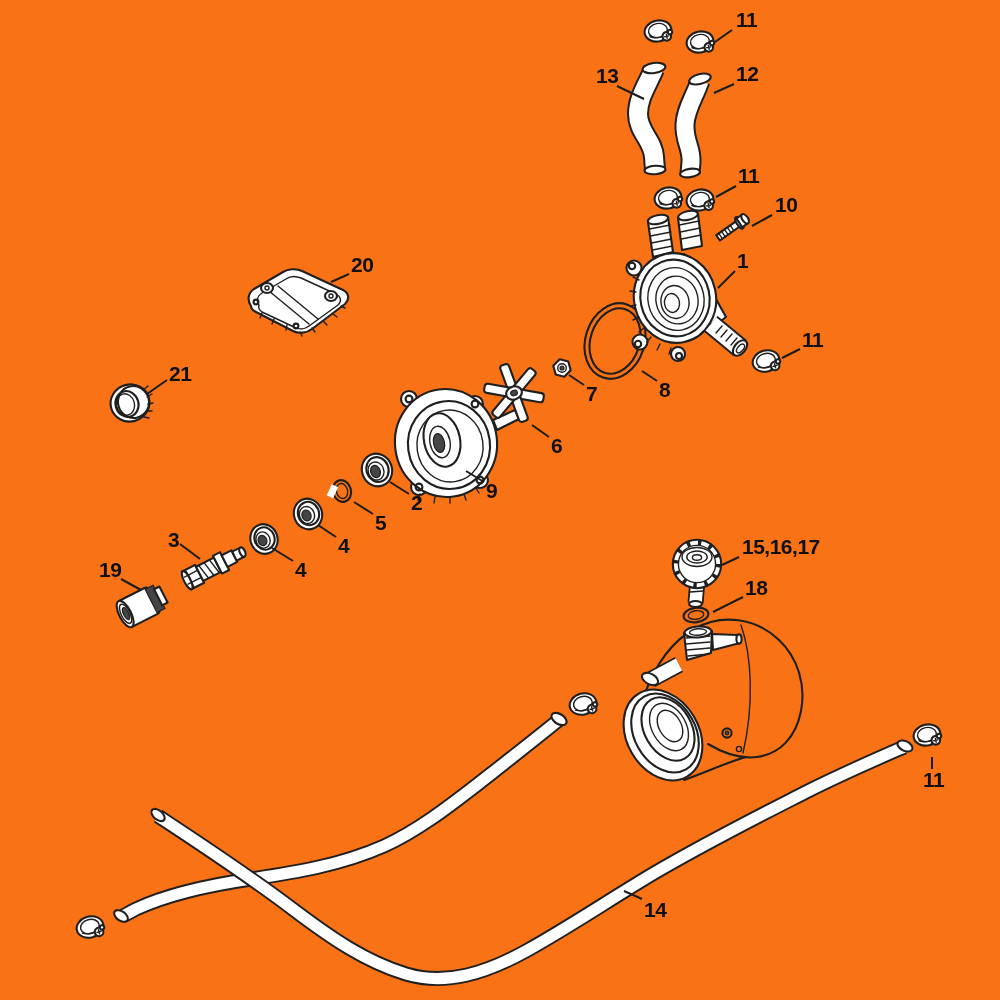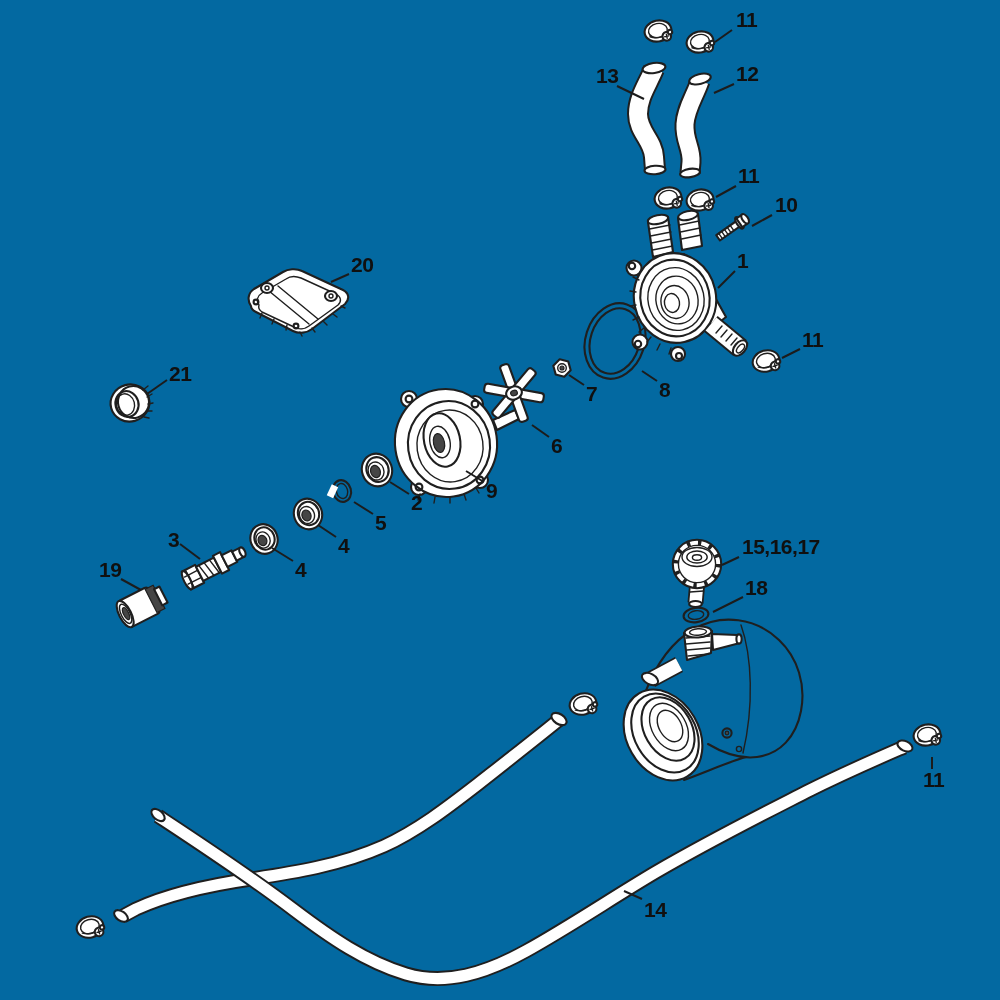--- a/index.html
+++ b/index.html
@@ -3,7 +3,7 @@
 <meta charset="utf-8">
 <style>
   html,body{margin:0;padding:0;background:#ffffff;}
-  .stage{width:1000px;height:1000px;background:#0369a1;position:relative;overflow:hidden;}
+  .stage{width:1000px;height:1000px;background:#f97316;position:relative;overflow:hidden;}
   svg{display:block;}
   .o{fill:none;stroke:#1f1f1f;stroke-width:2.1;stroke-linecap:round;stroke-linejoin:round;}
   .ow{fill:#ffffff;stroke:#1f1f1f;stroke-width:2.1;stroke-linecap:round;stroke-linejoin:round;}

